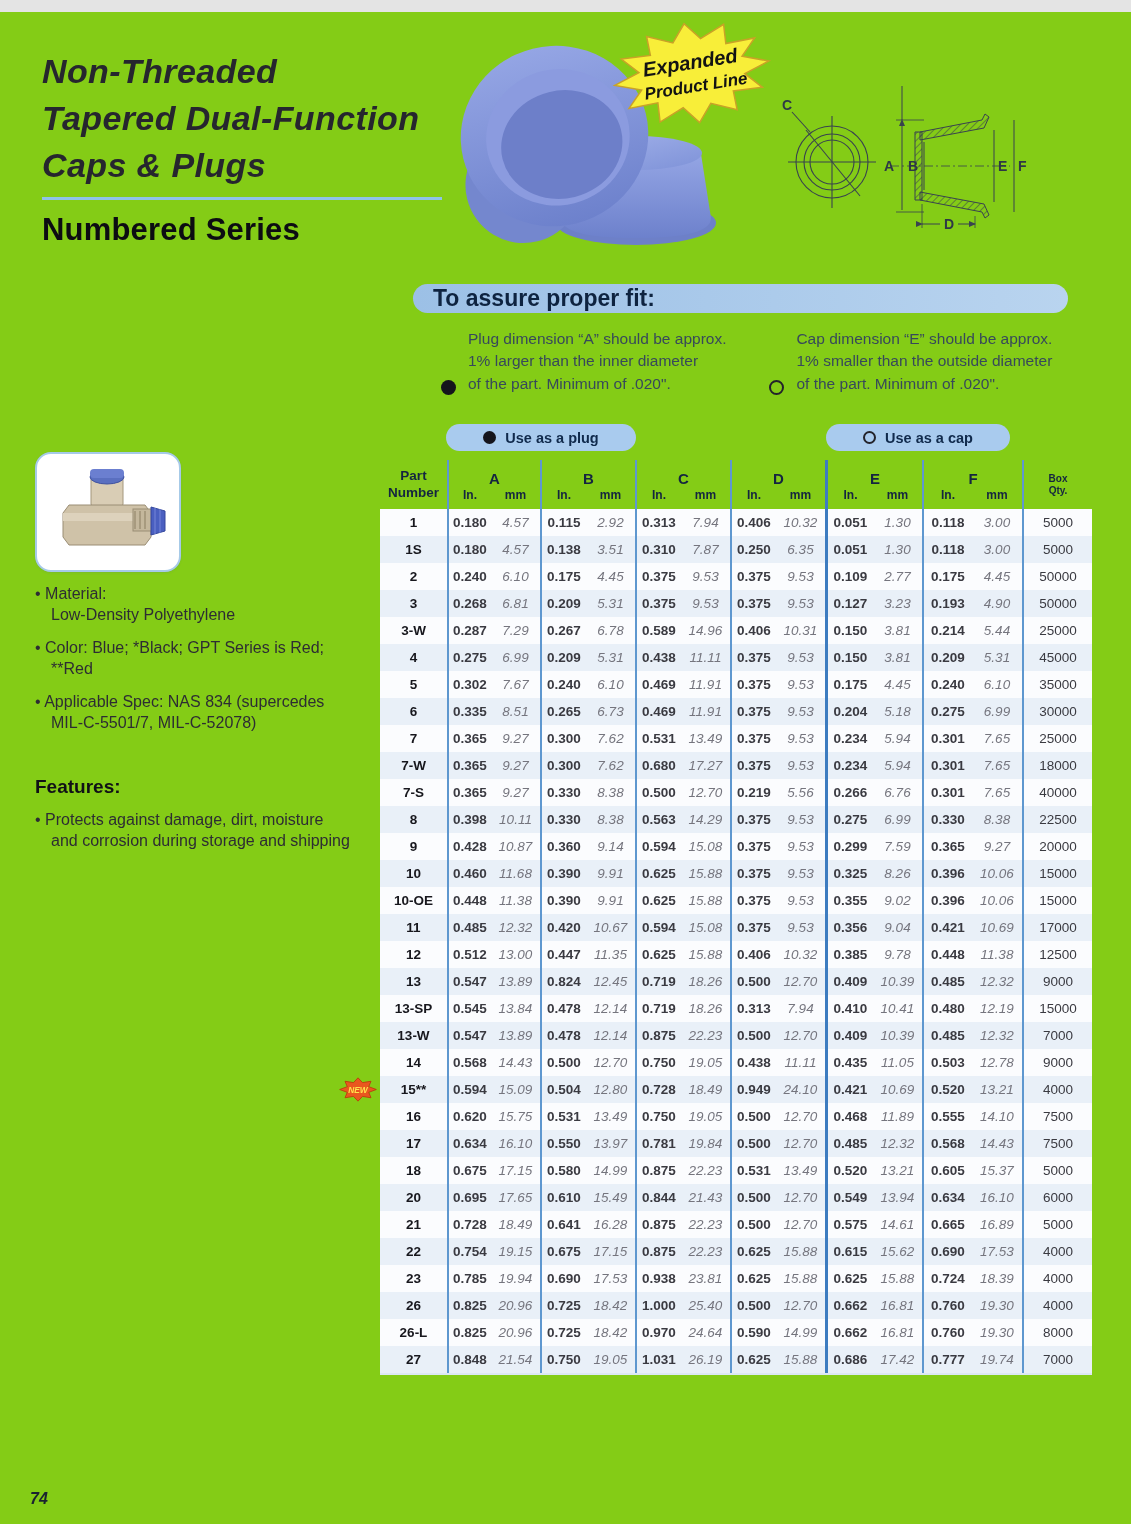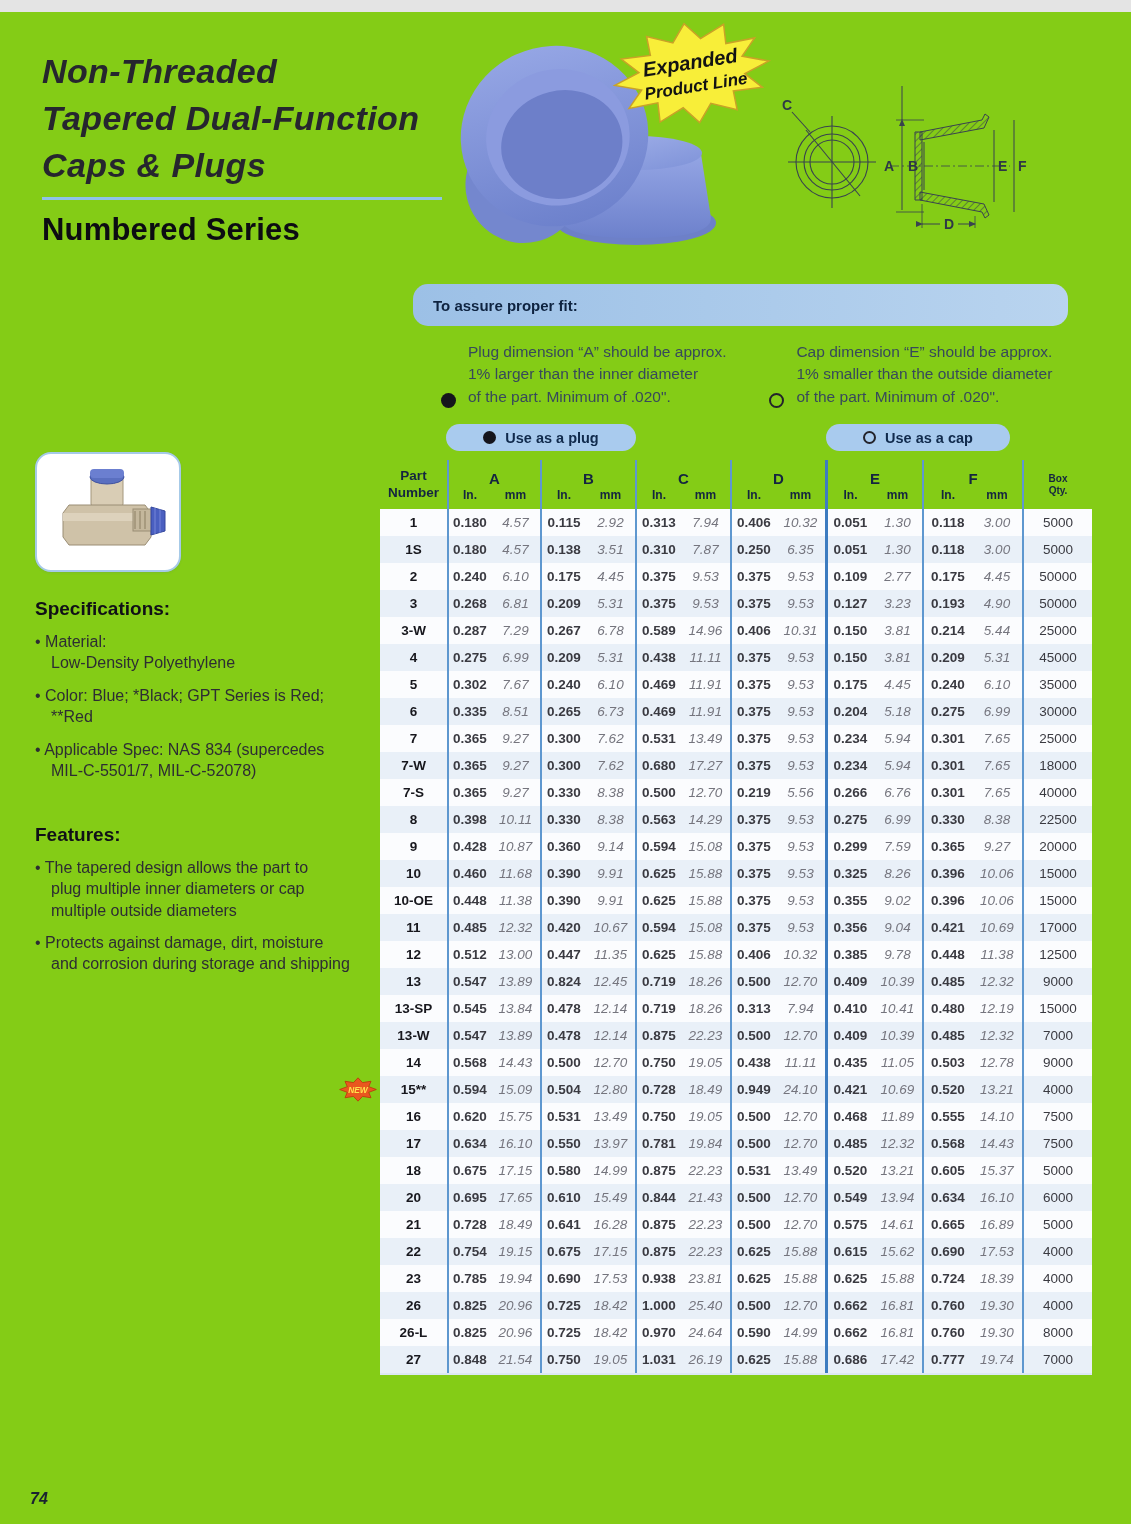--- a/index.html
+++ b/index.html
@@ -21,9 +21,9 @@
 
   
   .fit{position:absolute;left:413px;top:272px;width:655px;}
-  .fit-band{height:42px;border-radius:15px;background:linear-gradient(90deg,#9cc0e6,#b9d4ef);
+  .fit-band{height:29px;border-radius:15px;background:linear-gradient(90deg,#9cc0e6,#b9d4ef);
             display:flex;align-items:center;padding-left:20px;
-            font-size:15px;font-weight:700;color:#0e2340;}
+            font-size:23px;font-weight:700;color:#0e2340;}
   .fit-cols{display:flex;margin-top:15px;}
   .fit-item{display:flex;align-items:flex-end;}
   .fit-item.left{margin-left:28px;width:330px;}

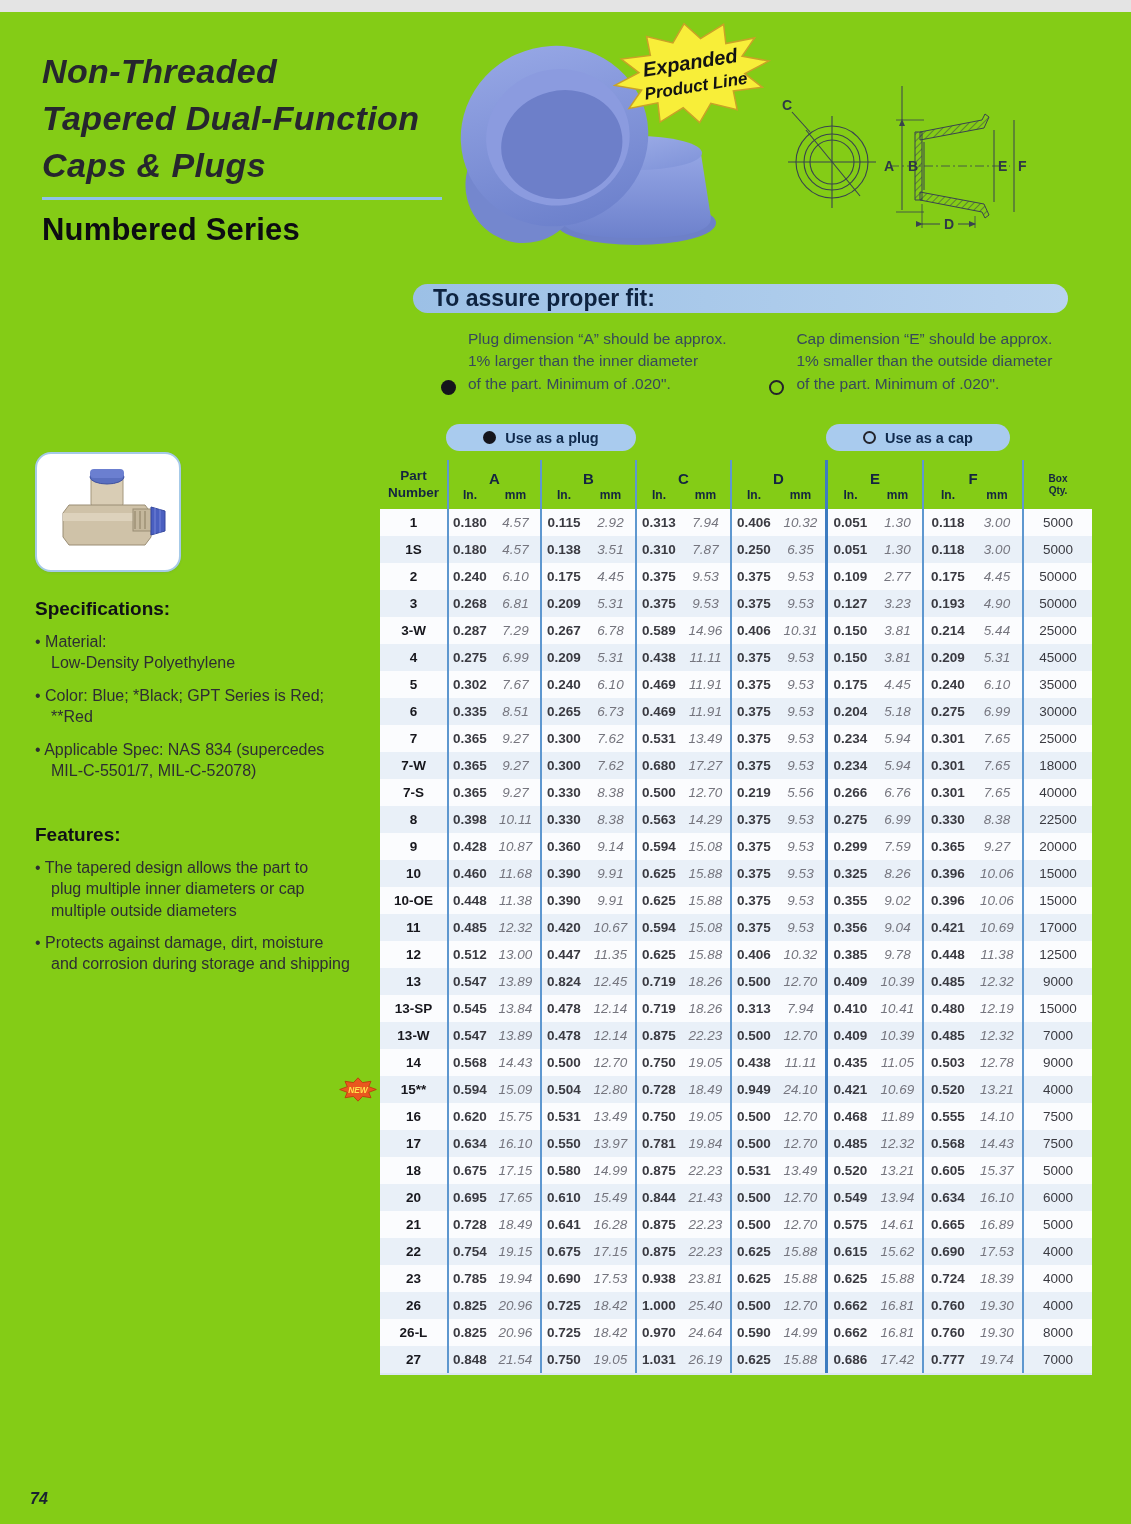--- a/index.html
+++ b/index.html
@@ -207,7 +207,6 @@
         <line x1="113" y1="46" x2="113" y2="70" stroke="#7486d8"></line>
       </svg>
     </div>
-    <h3 class="side-h">Specifications:</h3>
     <ul class="side-list">
       <li>Material:
 Low-Density Polyethylene</li>

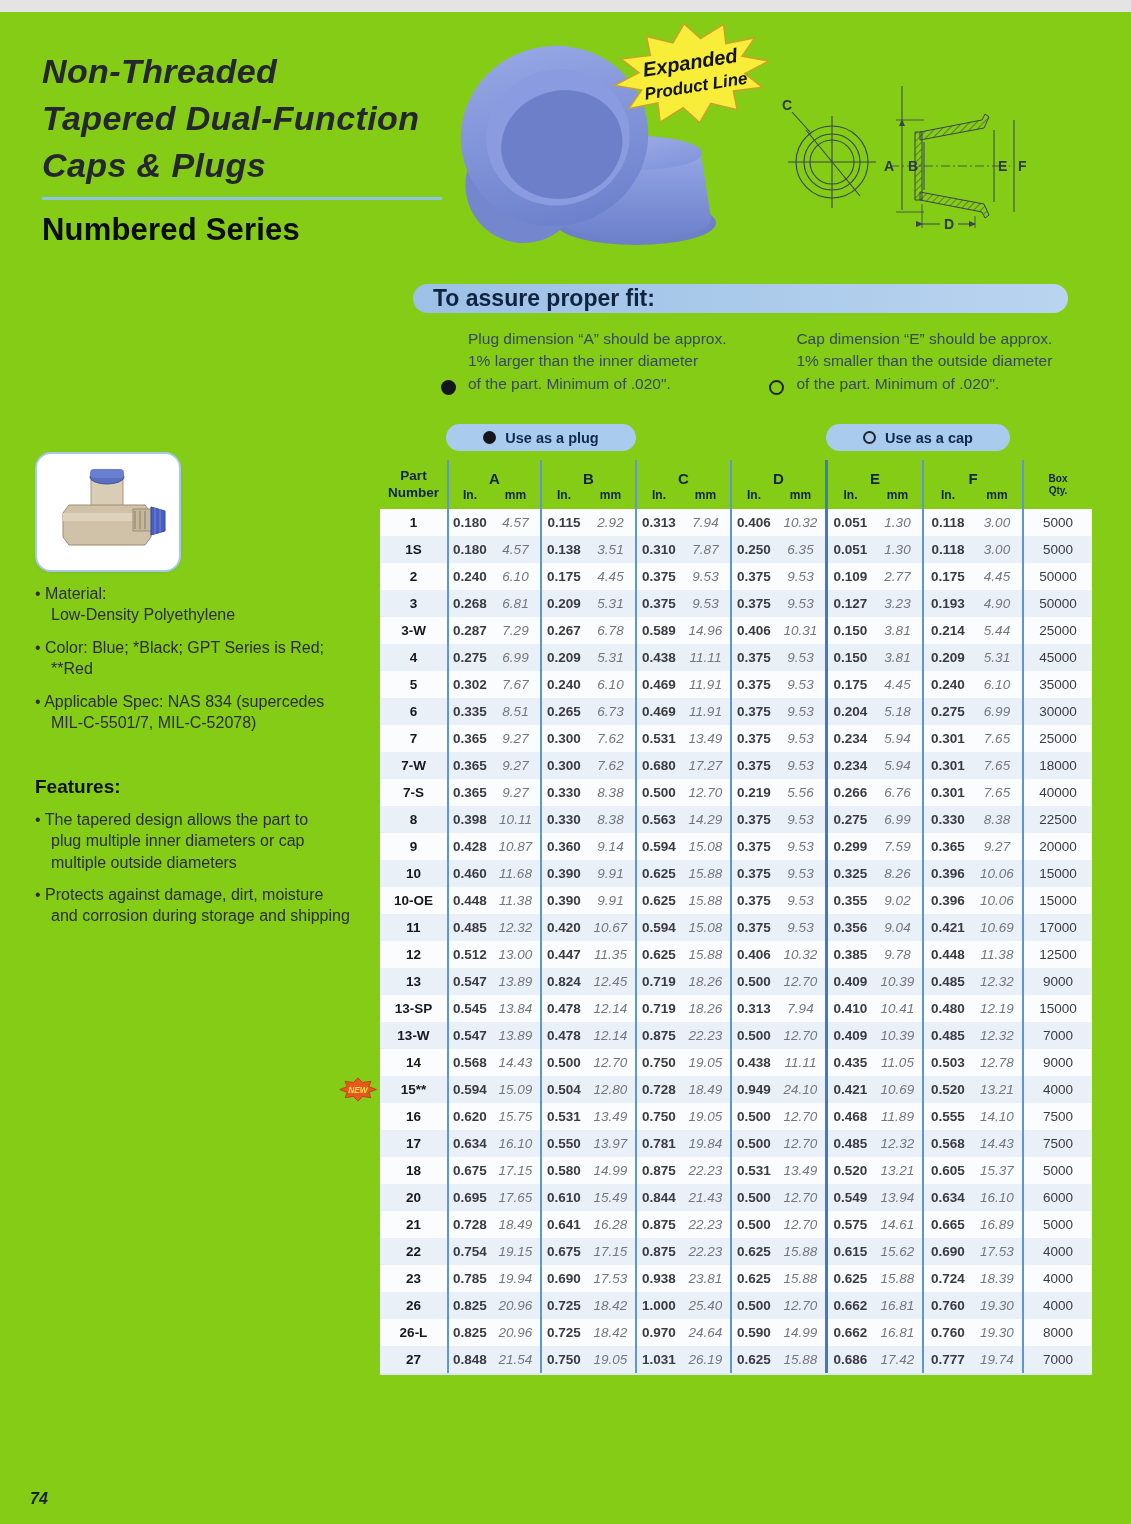--- a/index.html
+++ b/index.html
@@ -217,9 +217,6 @@
     </ul>
     <h3 class="side-h features">Features:</h3>
     <ul class="side-list">
-      <li>The tapered design allows the part to
-plug multiple inner diameters or cap
-multiple outside diameters</li>
       <li>Protects against damage, dirt, moisture
 and corrosion during storage and shipping</li>
     </ul>

